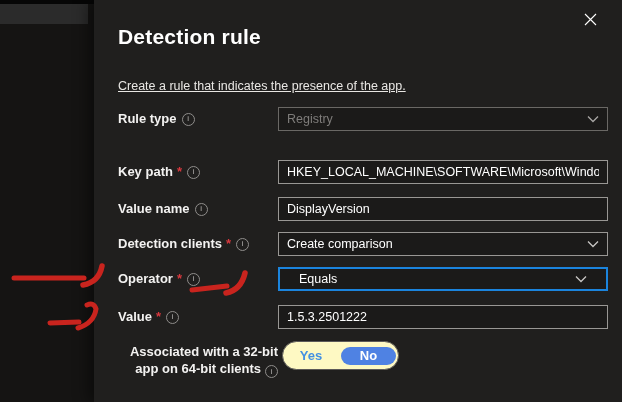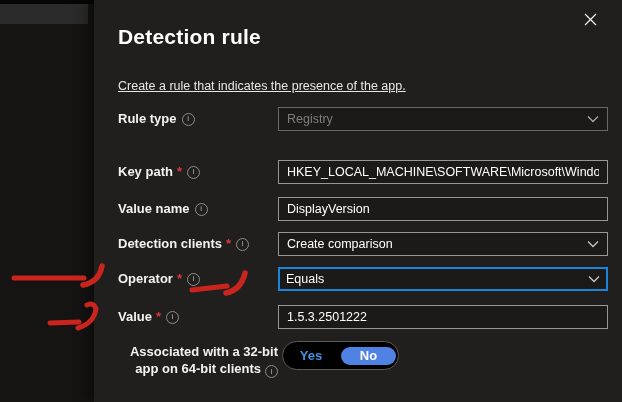--- a/index.html
+++ b/index.html
@@ -25,7 +25,7 @@
         background:#1b1a19;border:1px solid #999794;}
   .ctrl .ctrl-text{flex:1;white-space:nowrap;overflow:hidden;}
   .ctrl.disabled{color:#7e7c7a;border-color:#6a6865;}
-  .ctrl.focused{border:2px solid #1b84dd;height:20px;padding:0 6px;}
+  .ctrl.focused{border:2px solid #1b84dd;height:20px;padding:0 19px;}
   .chev{flex:0 0 auto;margin-left:6px;}
   input.ctrl{outline:none;}
   input.ctrl::selection{background:#264f78;}

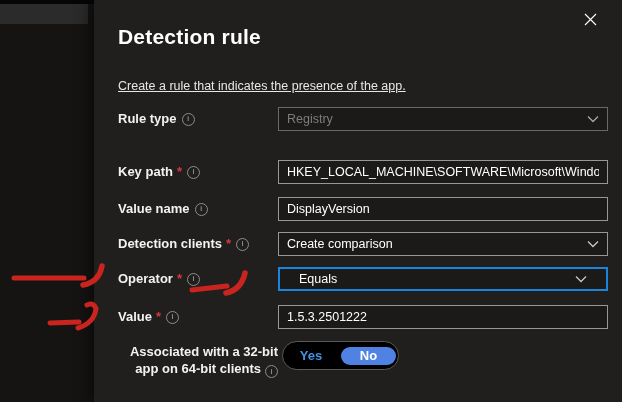--- a/index.html
+++ b/index.html
@@ -32,7 +32,7 @@
   .toggle-row{align-items:flex-start;}
   .toggle-row .lbl{flex-wrap:wrap;row-gap:2px;padding-top:2px;line-height:17px;display:inline;}
   .toggle-row .lbl .info{vertical-align:-1px;margin-left:4px;}
-  .toggle{margin-left:4px;width:115px;height:27px;border:1px solid #5c5a58;border-radius:15px;background:#000000;
+  .toggle{margin-left:4px;width:115px;height:27px;border:1px solid #5c5a58;border-radius:15px;background:#fef9c3;
           display:flex;align-items:center;padding:0;overflow:hidden;flex:0 0 auto;}
   .toggle-opt{flex:1;text-align:center;font-size:13px;font-weight:600;color:#4491e2;background:none;border:none;cursor:pointer;padding:0;height:100%;font-family:inherit;}
   .toggle-opt.selected{margin:2px 2px;flex:0 0 55px;height:18px;border-radius:12px;background:#4f82e3;color:#ffffff;display:flex;align-items:center;justify-content:center;}

